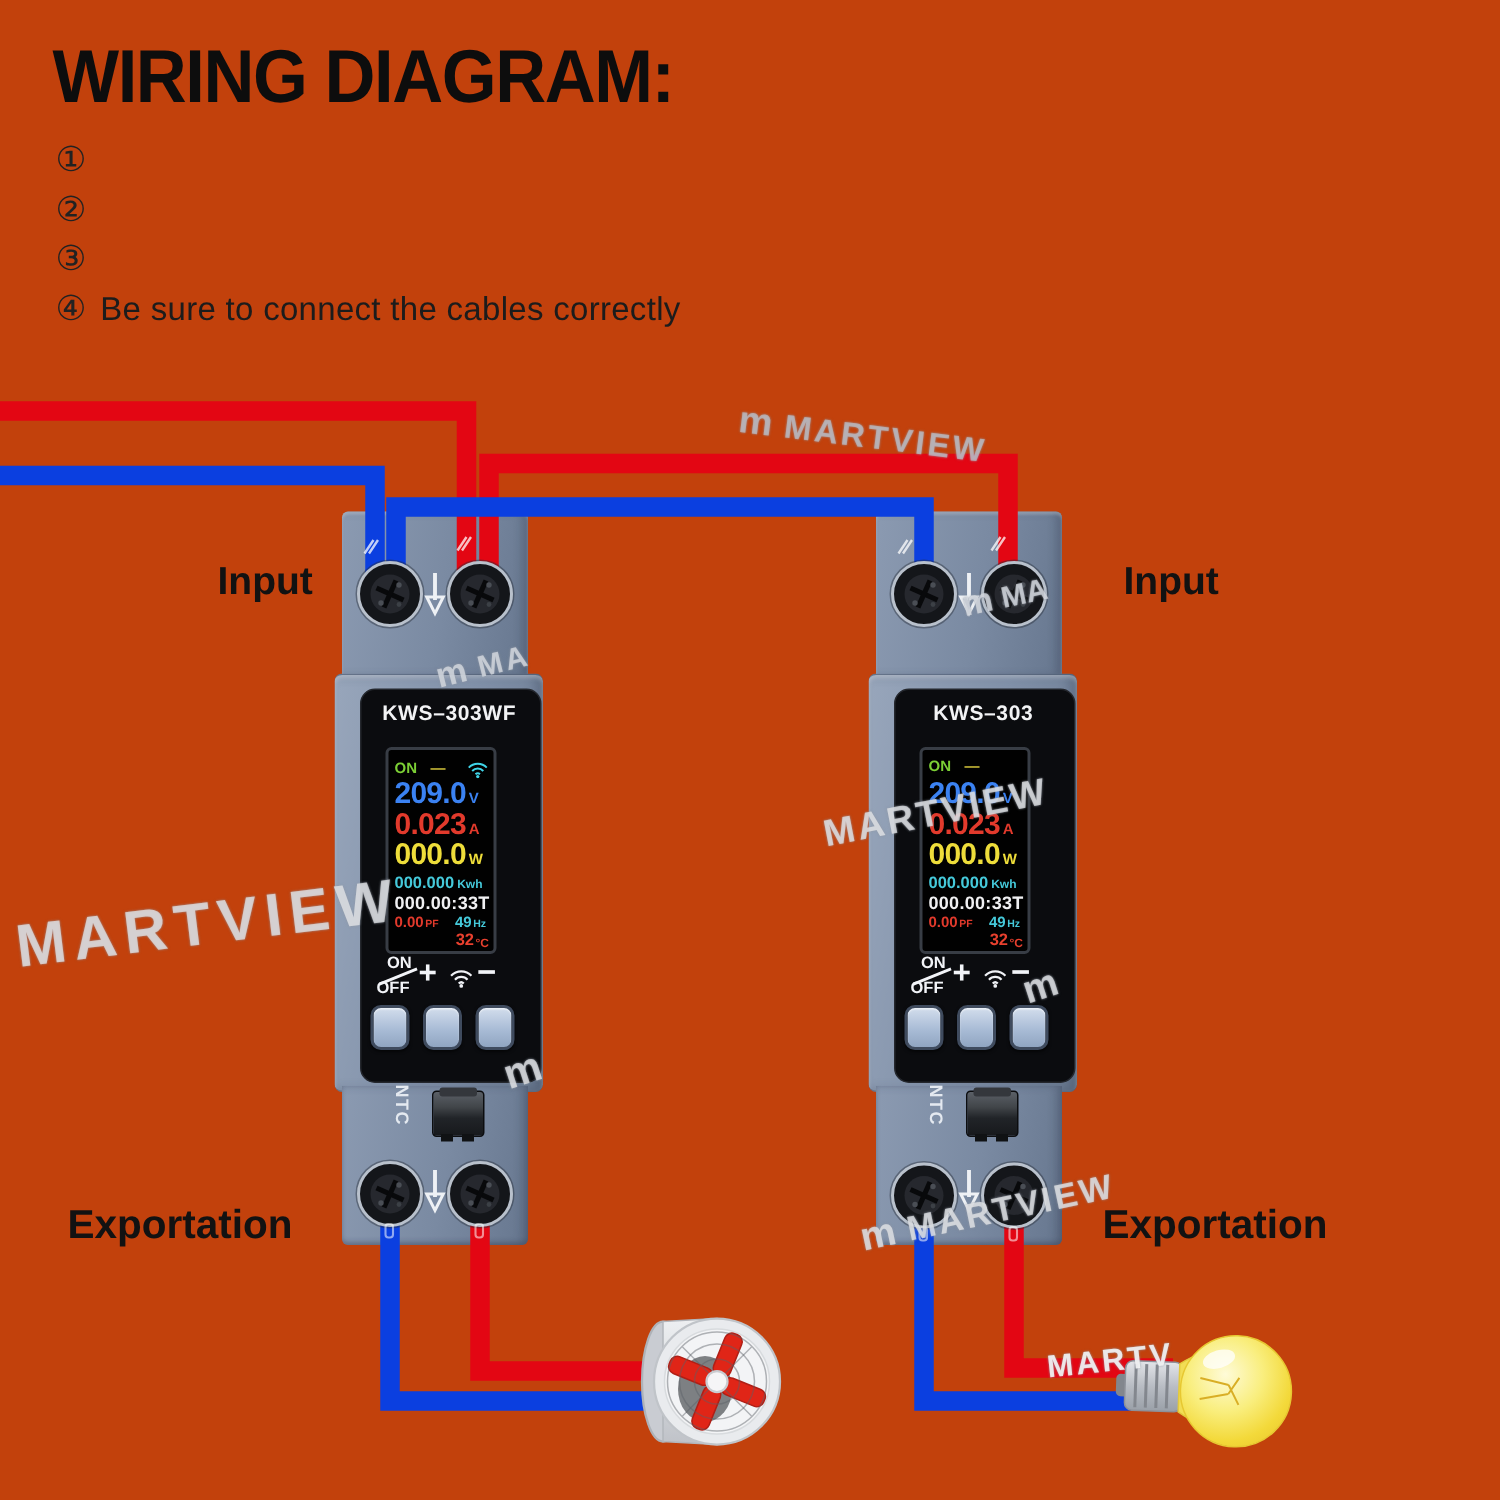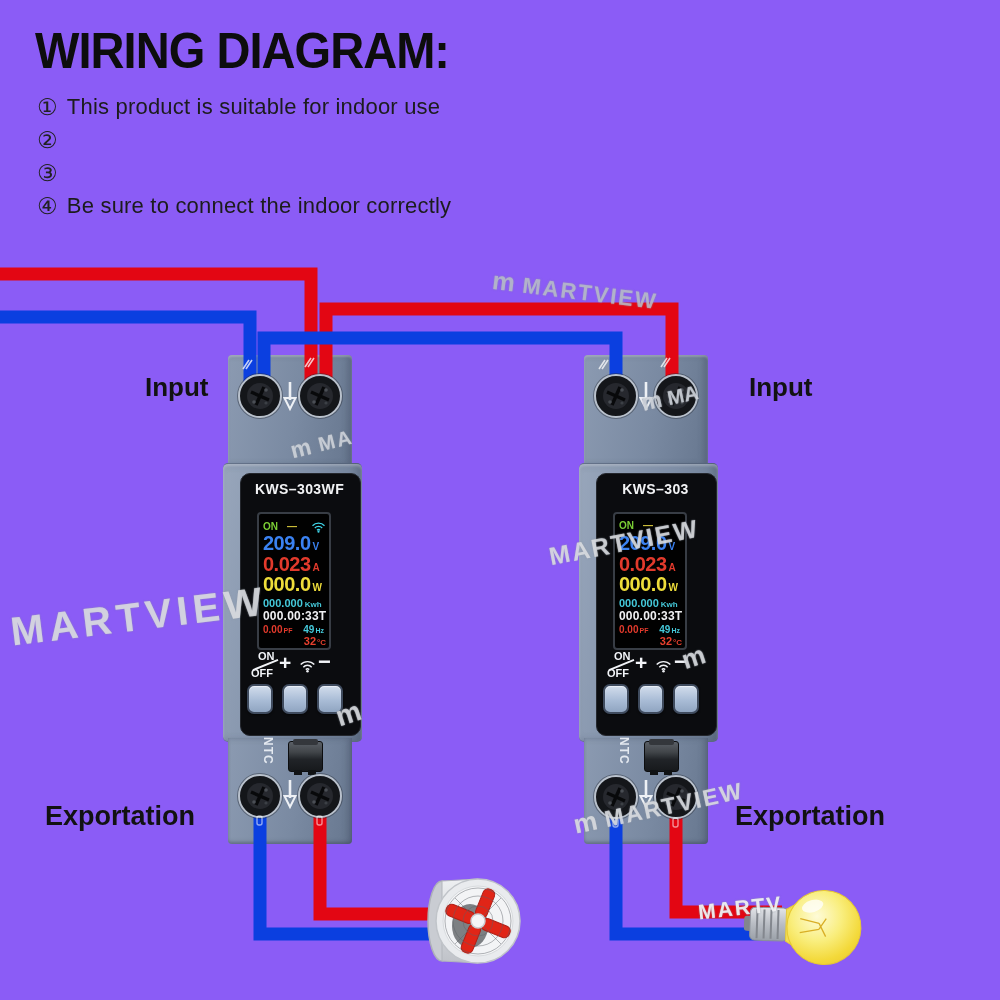--- a/index.html
+++ b/index.html
@@ -3,7 +3,7 @@
 <meta charset="utf-8">
 <style>
   html,body{margin:0;padding:0;background:#fff;}
-  .canvas{position:relative;width:1000px;height:1000px;background:#8b5cf6;overflow:hidden;
+  .canvas{position:relative;width:1000px;height:1000px;background:#c2410c;overflow:hidden;
           font-family:"Liberation Sans",sans-serif;}
 
   

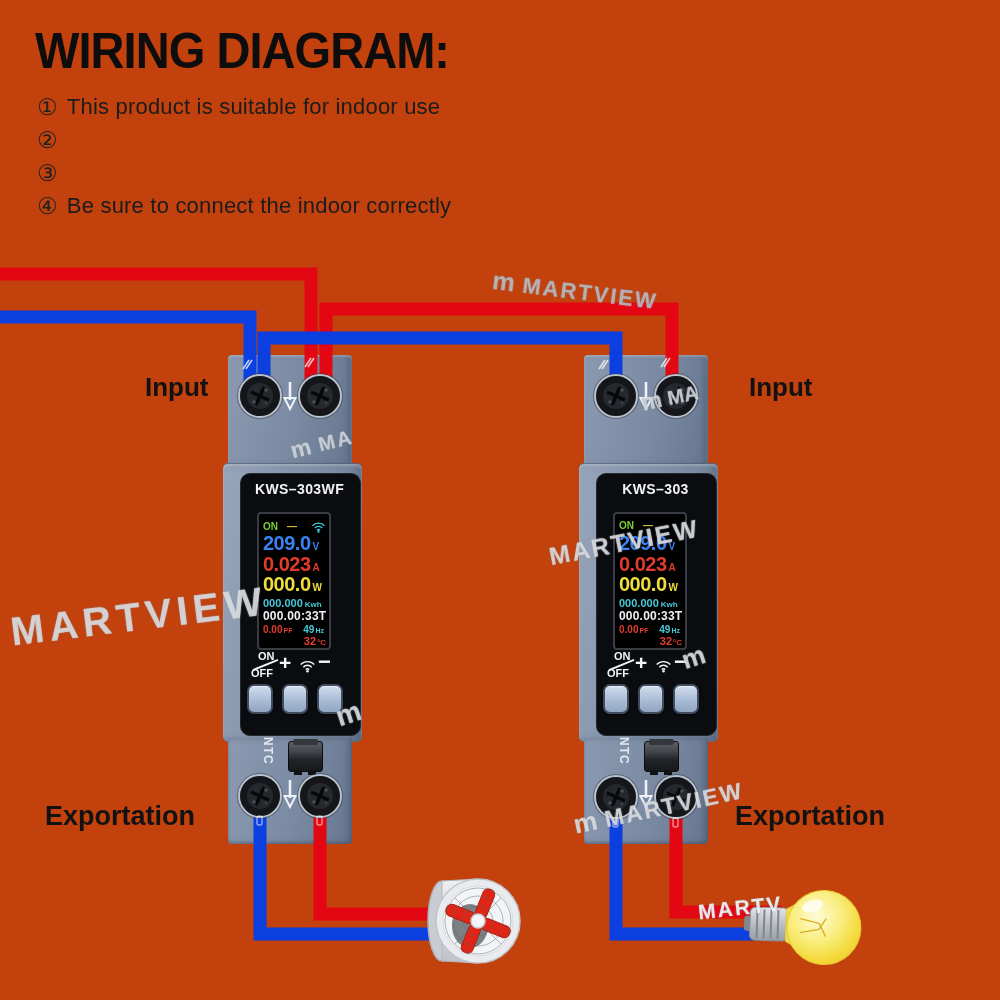--- a/index.html
+++ b/index.html
@@ -104,7 +104,6 @@
   <div class="notes">
     <div class="note">
       <span class="note-num">①</span>
-      <span>This product is suitable for indoor use</span>
     </div>
     <div class="note">
       <span class="note-num">②</span>

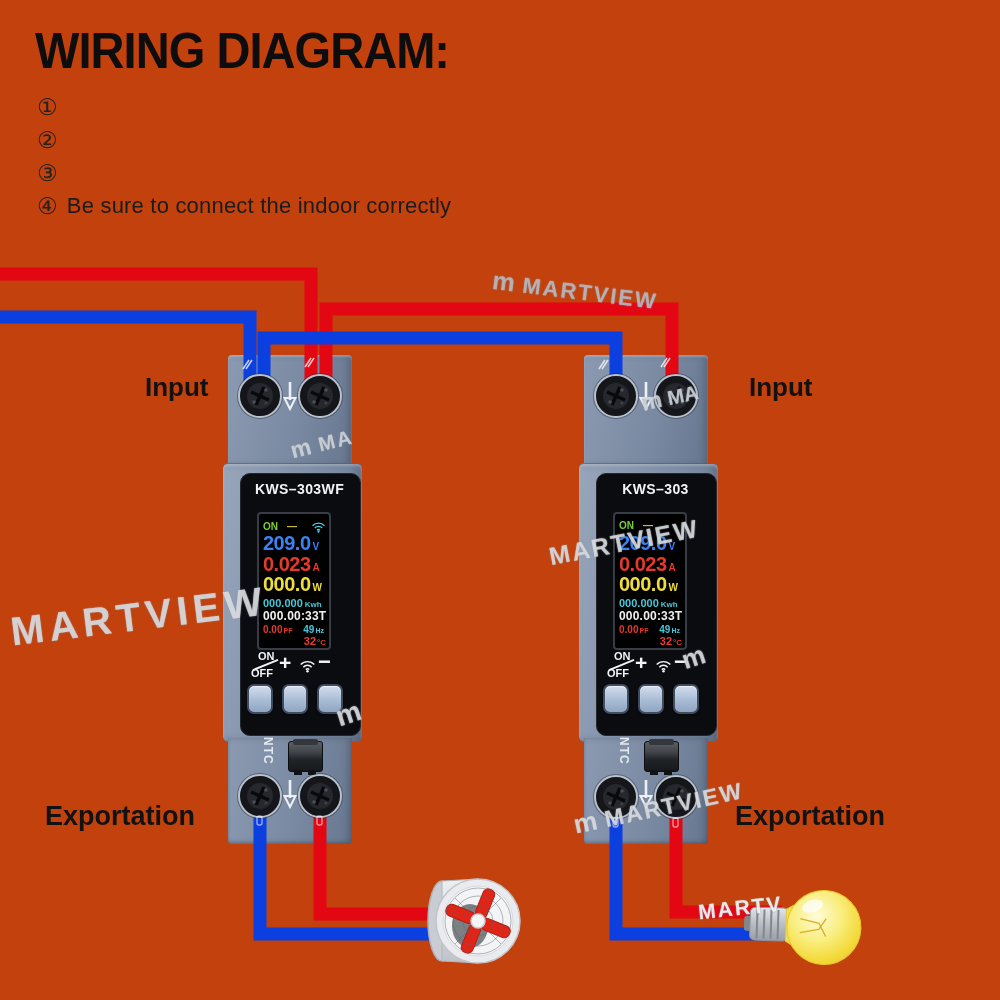--- a/index.html
+++ b/index.html
@@ -113,7 +113,7 @@
     </div>
     <div class="note">
       <span class="note-num">④</span>
-      <span>Be sure to connect the indoor correctly</span>
+      <span>Be sure to connect the cables correctly</span>
     </div>
   </div>
 

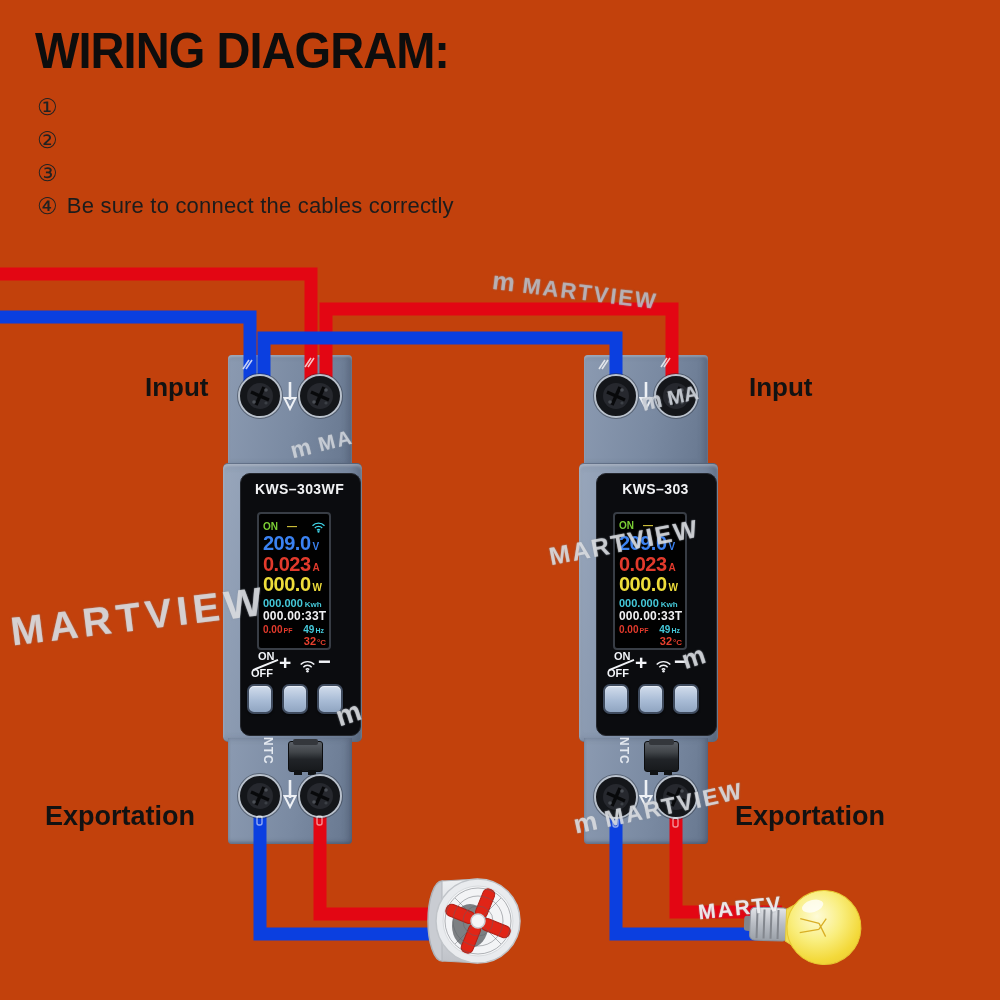--- a/index.html
+++ b/index.html
@@ -22,7 +22,7 @@
   .lbl-ex-r{left:735px;top:801px;font-size:27px;}
 
   
-  .device{position:absolute;top:354px;width:152px;height:490px;z-index:1;}
+  .device{position:absolute;top:340px;width:152px;height:490px;z-index:1;}
   .dev-left{left:223px;} .dev-right{left:579px;}
   .d-top{position:absolute;left:5px;top:1px;width:124px;height:110px;
          background:linear-gradient(100deg,#8b9ab1 0%,#7a8aa2 55%,#67778f 100%);

